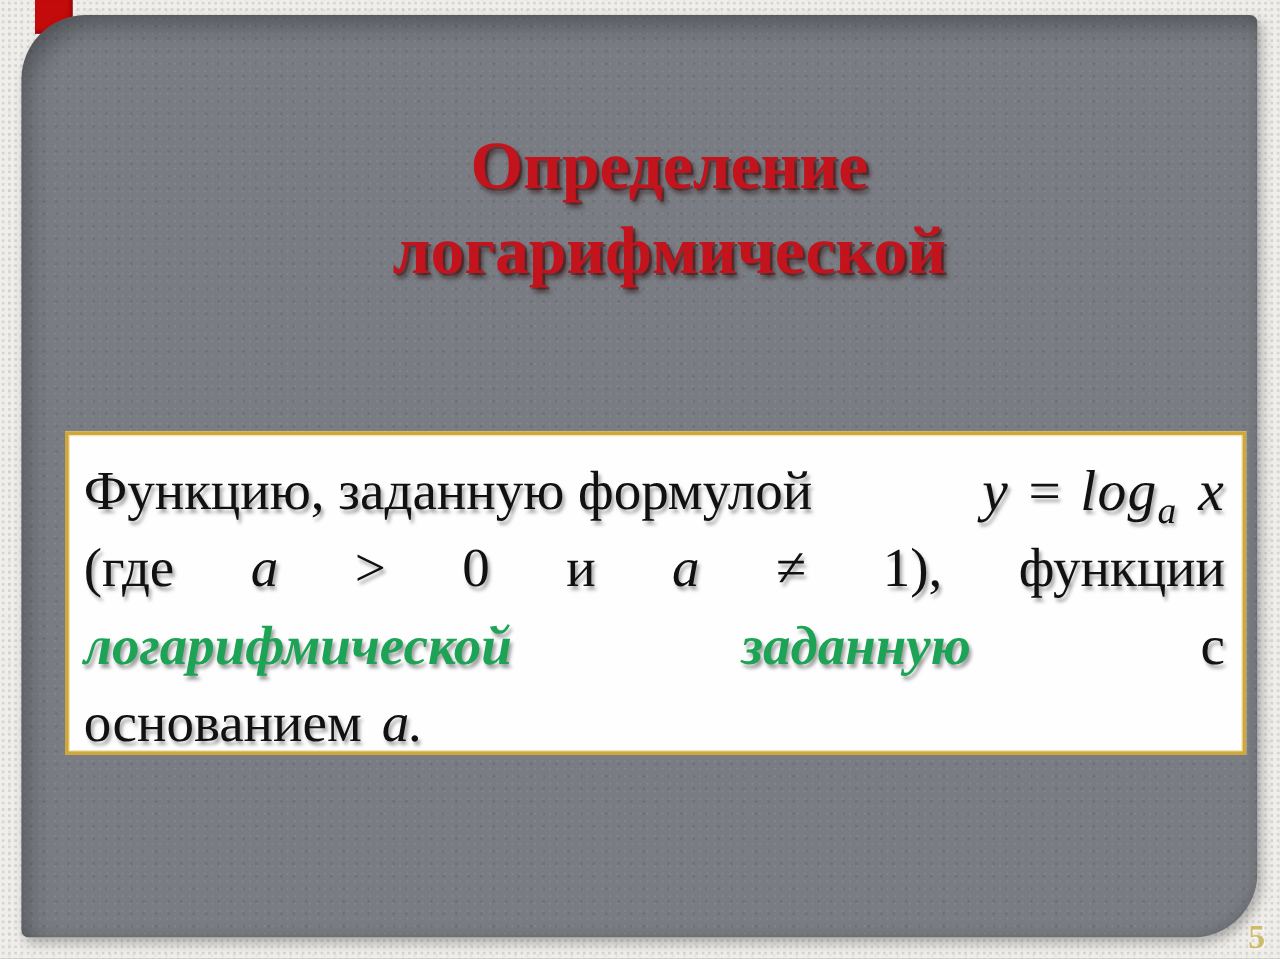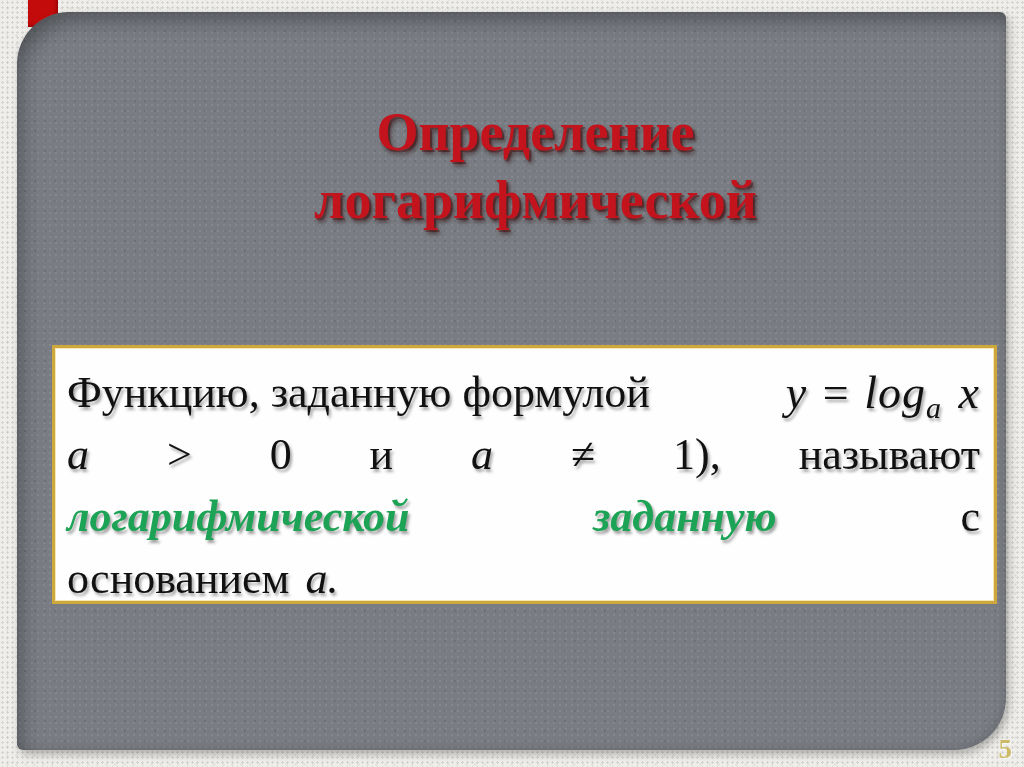--- a/index.html
+++ b/index.html
@@ -107,6 +107,7 @@
             <span class="tok formula"><span>y = log</span><sub>a</sub><span>&nbsp;x</span></span>
           </div>
           <div class="def-line">
+            <span class="tok roman">(где</span>
             <span class="tok italic">a</span>
             <span class="tok roman">&gt;</span>
             <span class="tok roman">0</span>

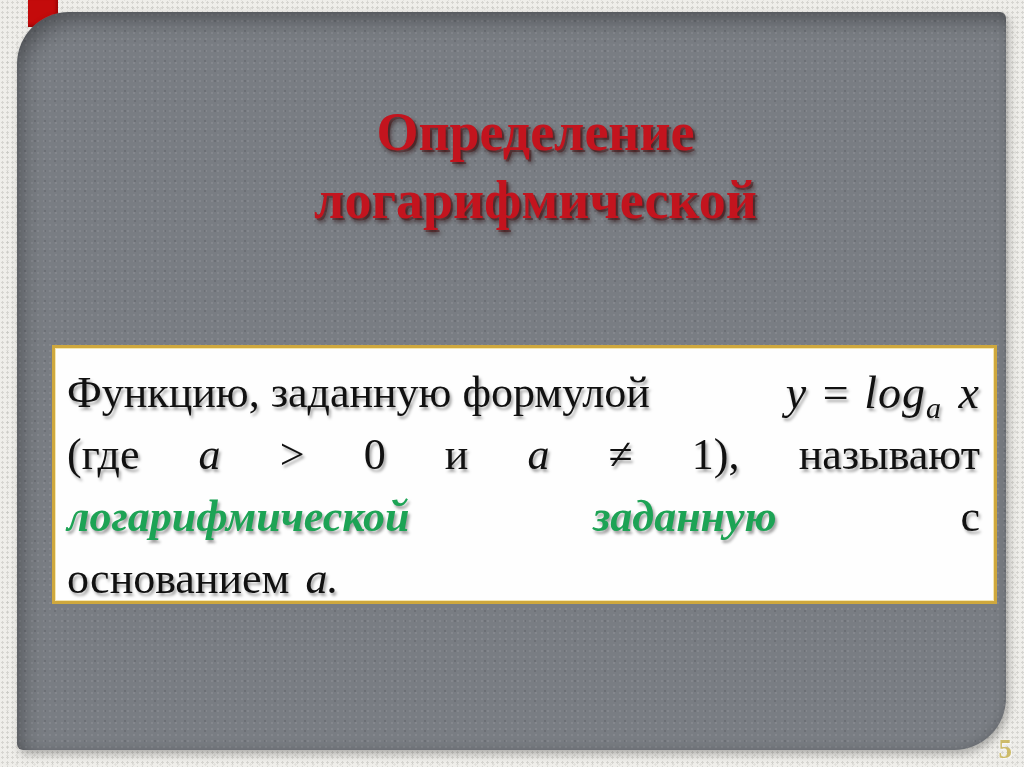--- a/index.html
+++ b/index.html
@@ -115,7 +115,7 @@
             <span class="tok italic">a</span>
             <span class="tok roman">≠</span>
             <span class="tok roman">1),</span>
-            <span class="tok roman">называют</span>
+            <span class="tok roman">функции</span>
           </div>
           <div class="def-line">
             <span class="tok green">логарифмической</span>

